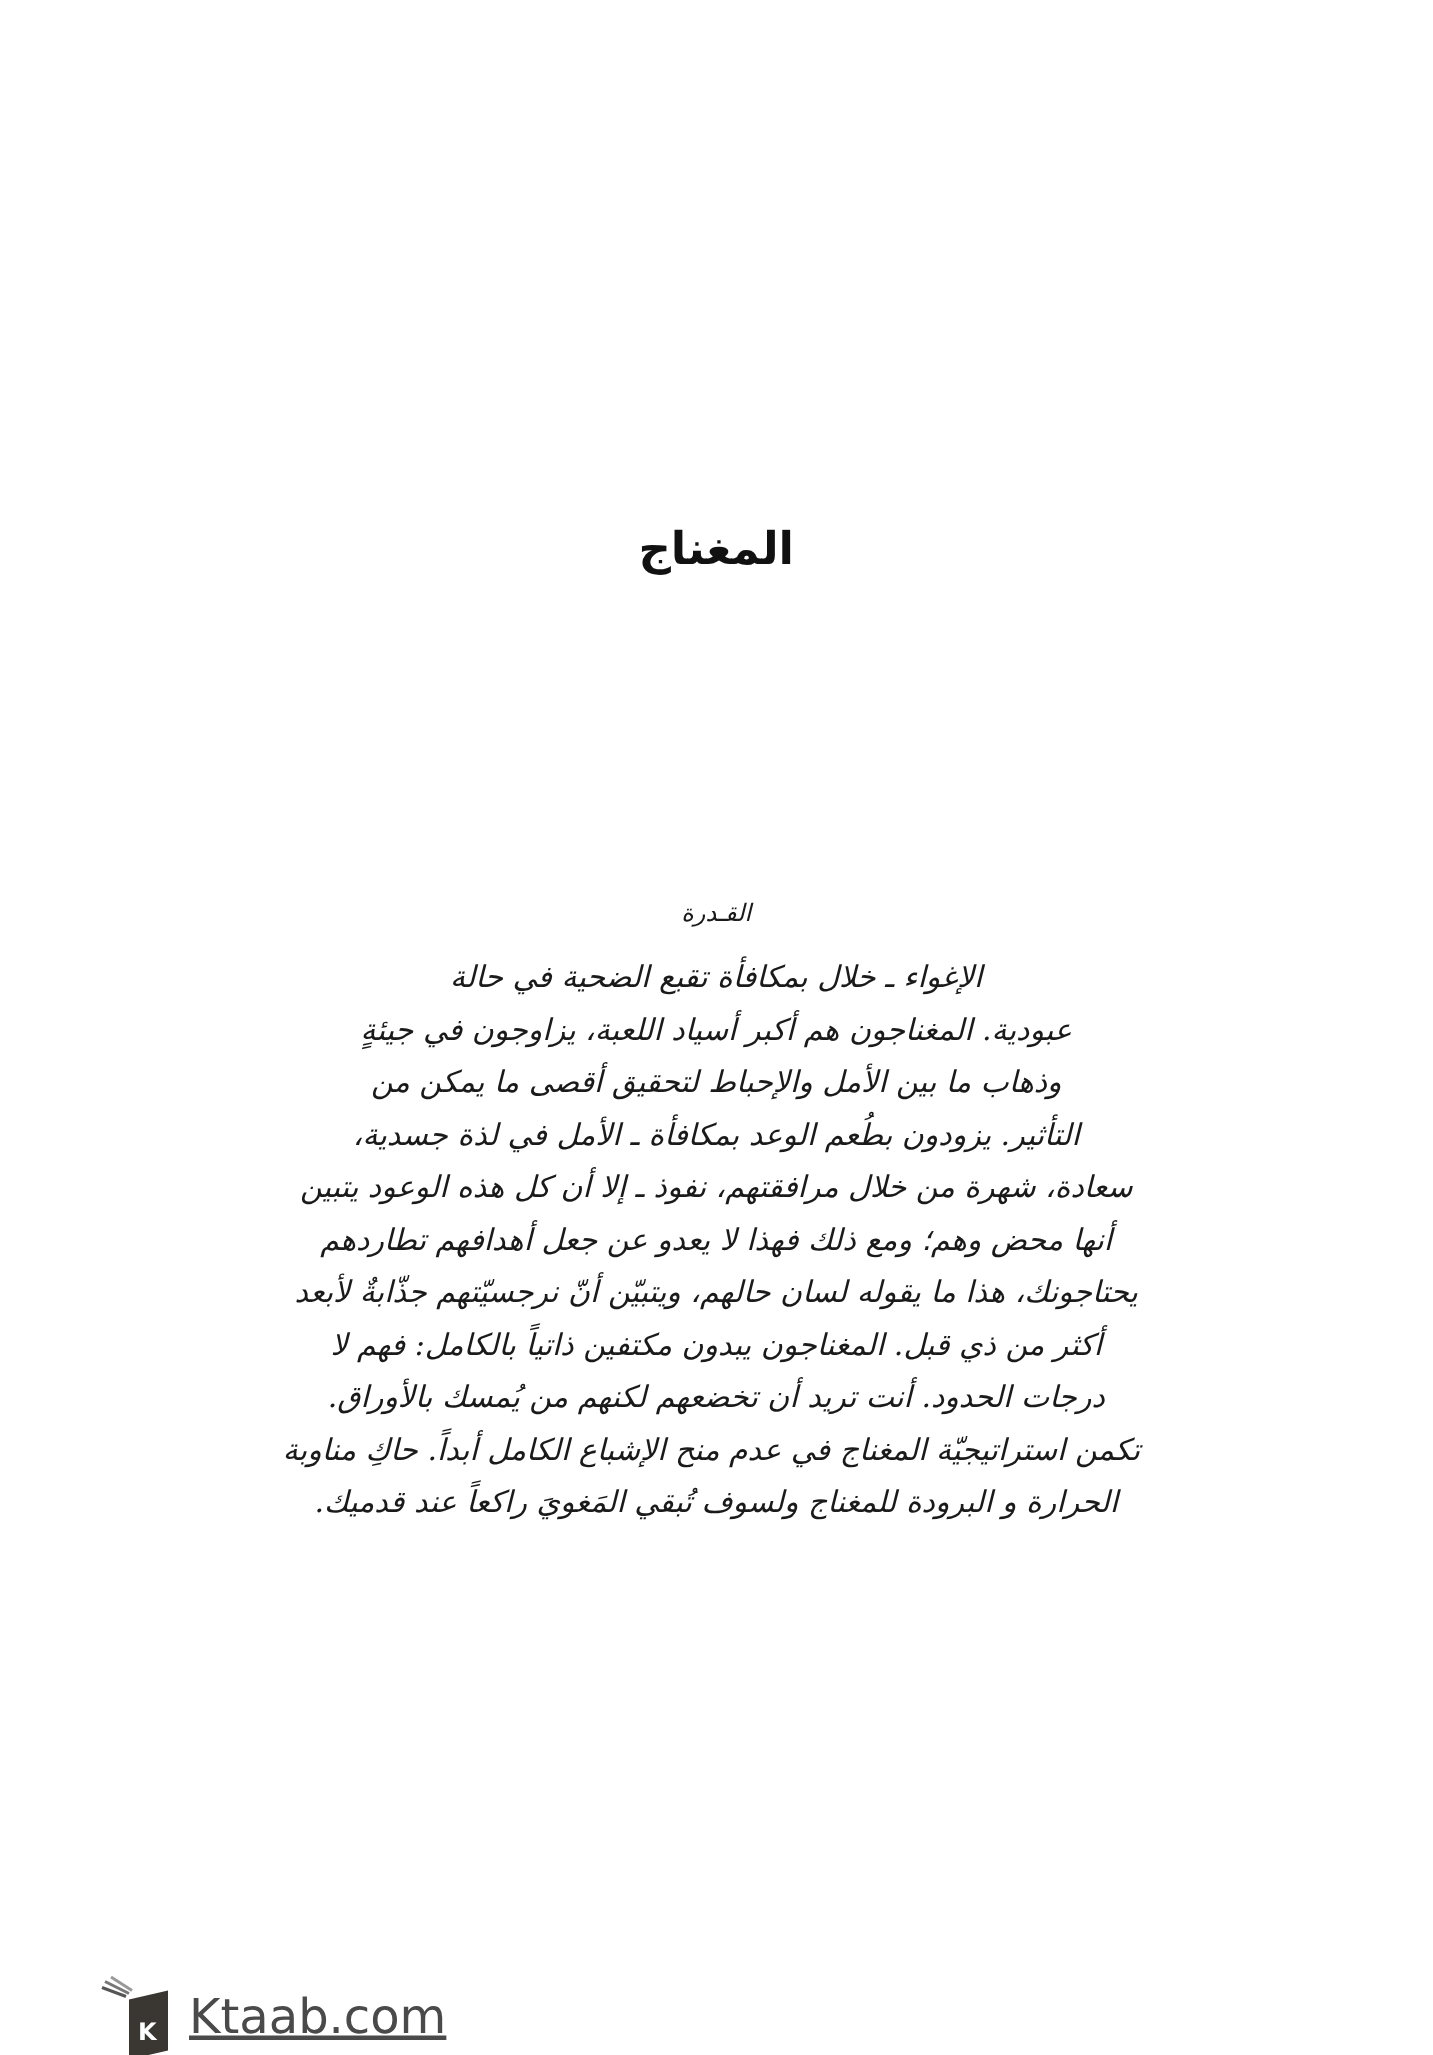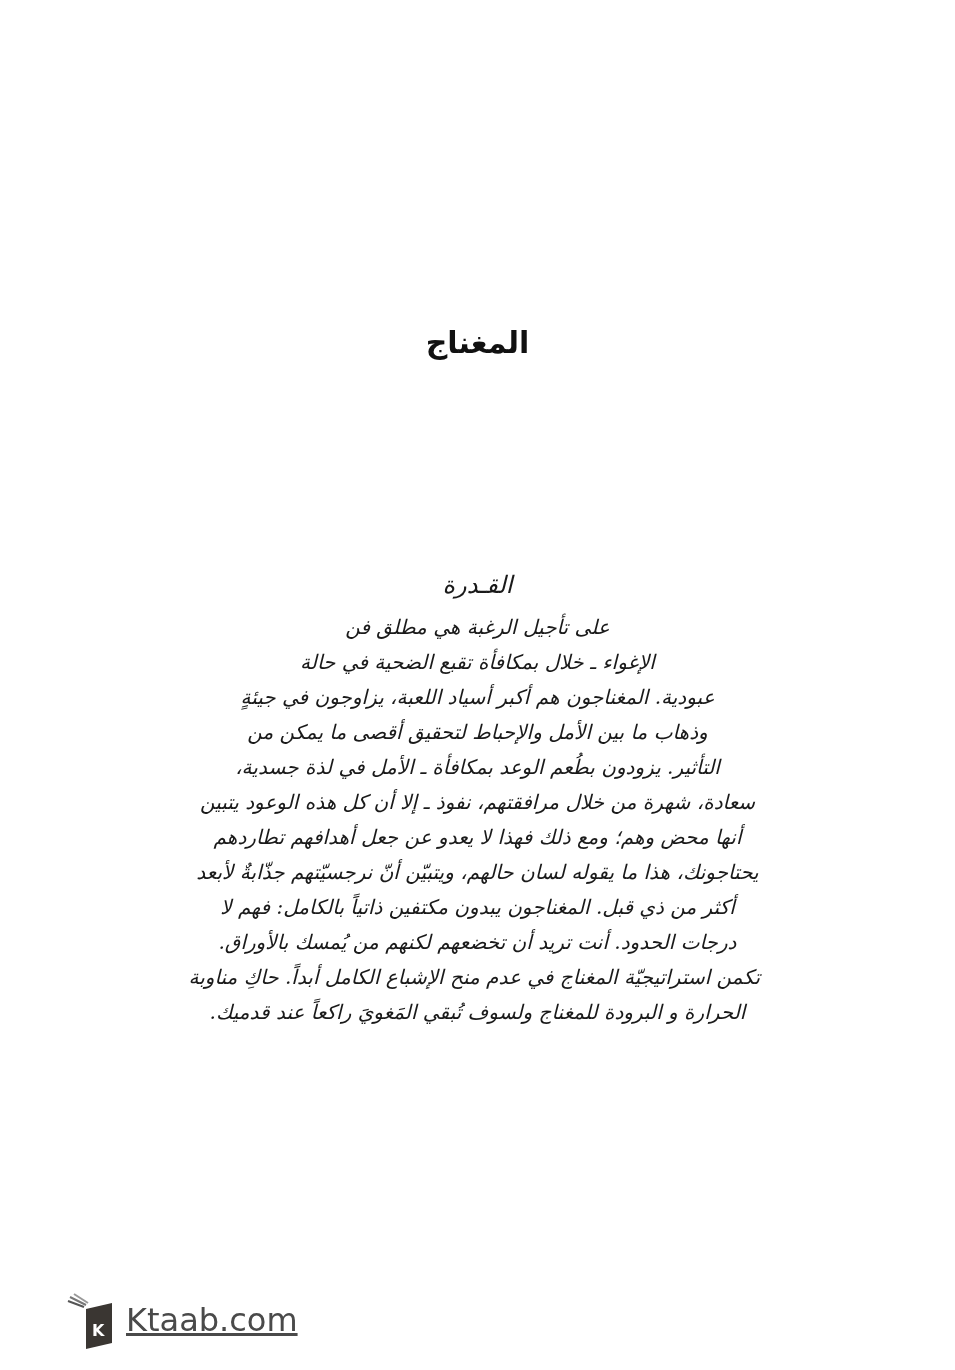--- a/index.html
+++ b/index.html
@@ -4,7 +4,7 @@
 <style>
   html, body { margin: 0; padding: 0; background: #ffffff; }
   body { width: 955px; height: 1370px; position: relative; overflow: hidden; }
-  .page { position: absolute; inset: 0; background: #fff; }
+  .page { position: absolute; inset: 0; background: #fff; margin-top: 24px; }
   .title {
     position: absolute; top: 325px; left: 0; width: 955px;
     text-align: center; direction: rtl;

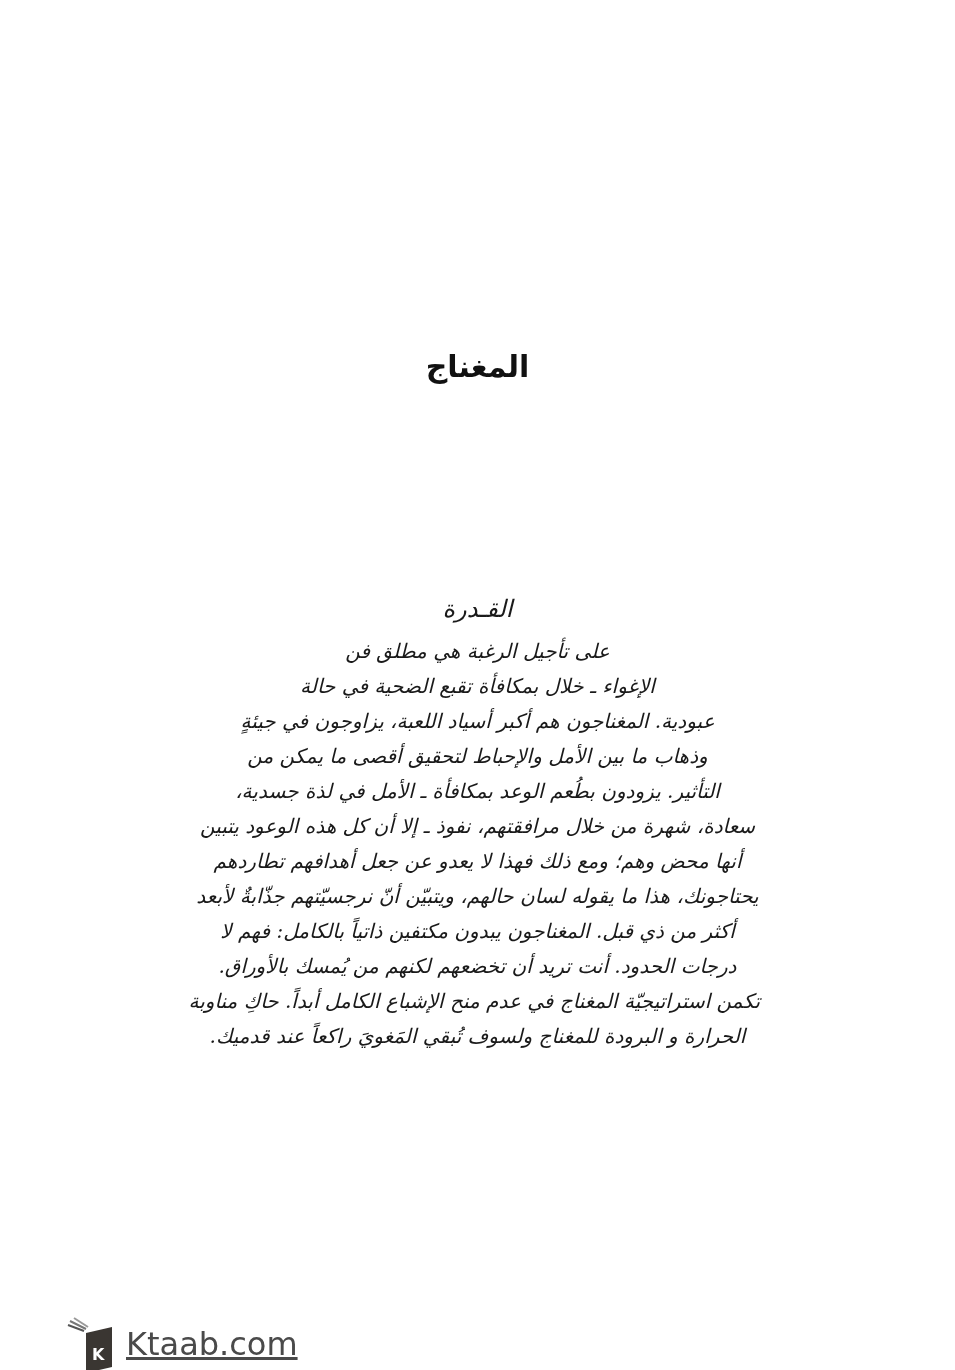--- a/index.html
+++ b/index.html
@@ -18,7 +18,7 @@
     color: #1a1a1a;
   }
   .line { display: block; height: 35px; line-height: 35px; font-size: 20px; white-space: nowrap; }
-  .line.first { font-size: 24px; height: 45px; line-height: 40px; }
+  .line.first { font-size: 16px; height: 45px; line-height: 40px; }
   .logo {
     position: absolute; left: 62px; top: 1290px; height: 60px;
     display: flex; align-items: center; gap: 12px;

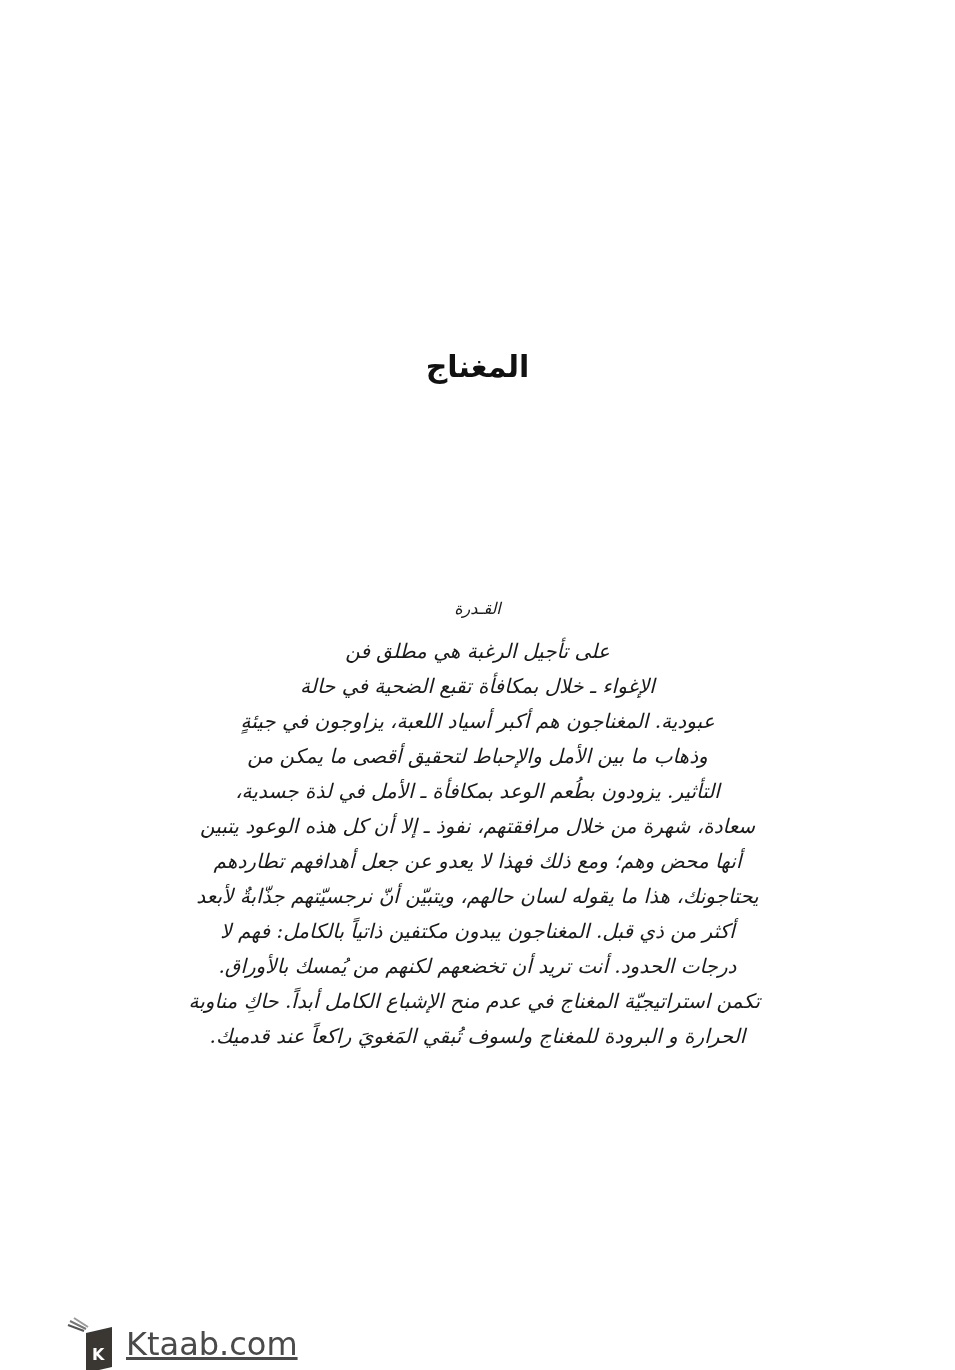--- a/index.html
+++ b/index.html
@@ -38,7 +38,6 @@
 
   <div class="body-text">
     <span class="line first">القـدرة</span>
-    <span class="line">على تأجيل الرغبة هي مطلق فن</span>
     <span class="line">الإغواء ـ خلال بمكافأة تقبع الضحية في حالة</span>
     <span class="line">عبودية. المغناجون هم أكبر أسياد اللعبة، يزاوجون في جيئةٍ</span>
     <span class="line">وذهاب ما بين الأمل والإحباط لتحقيق أقصى ما يمكن من</span>

